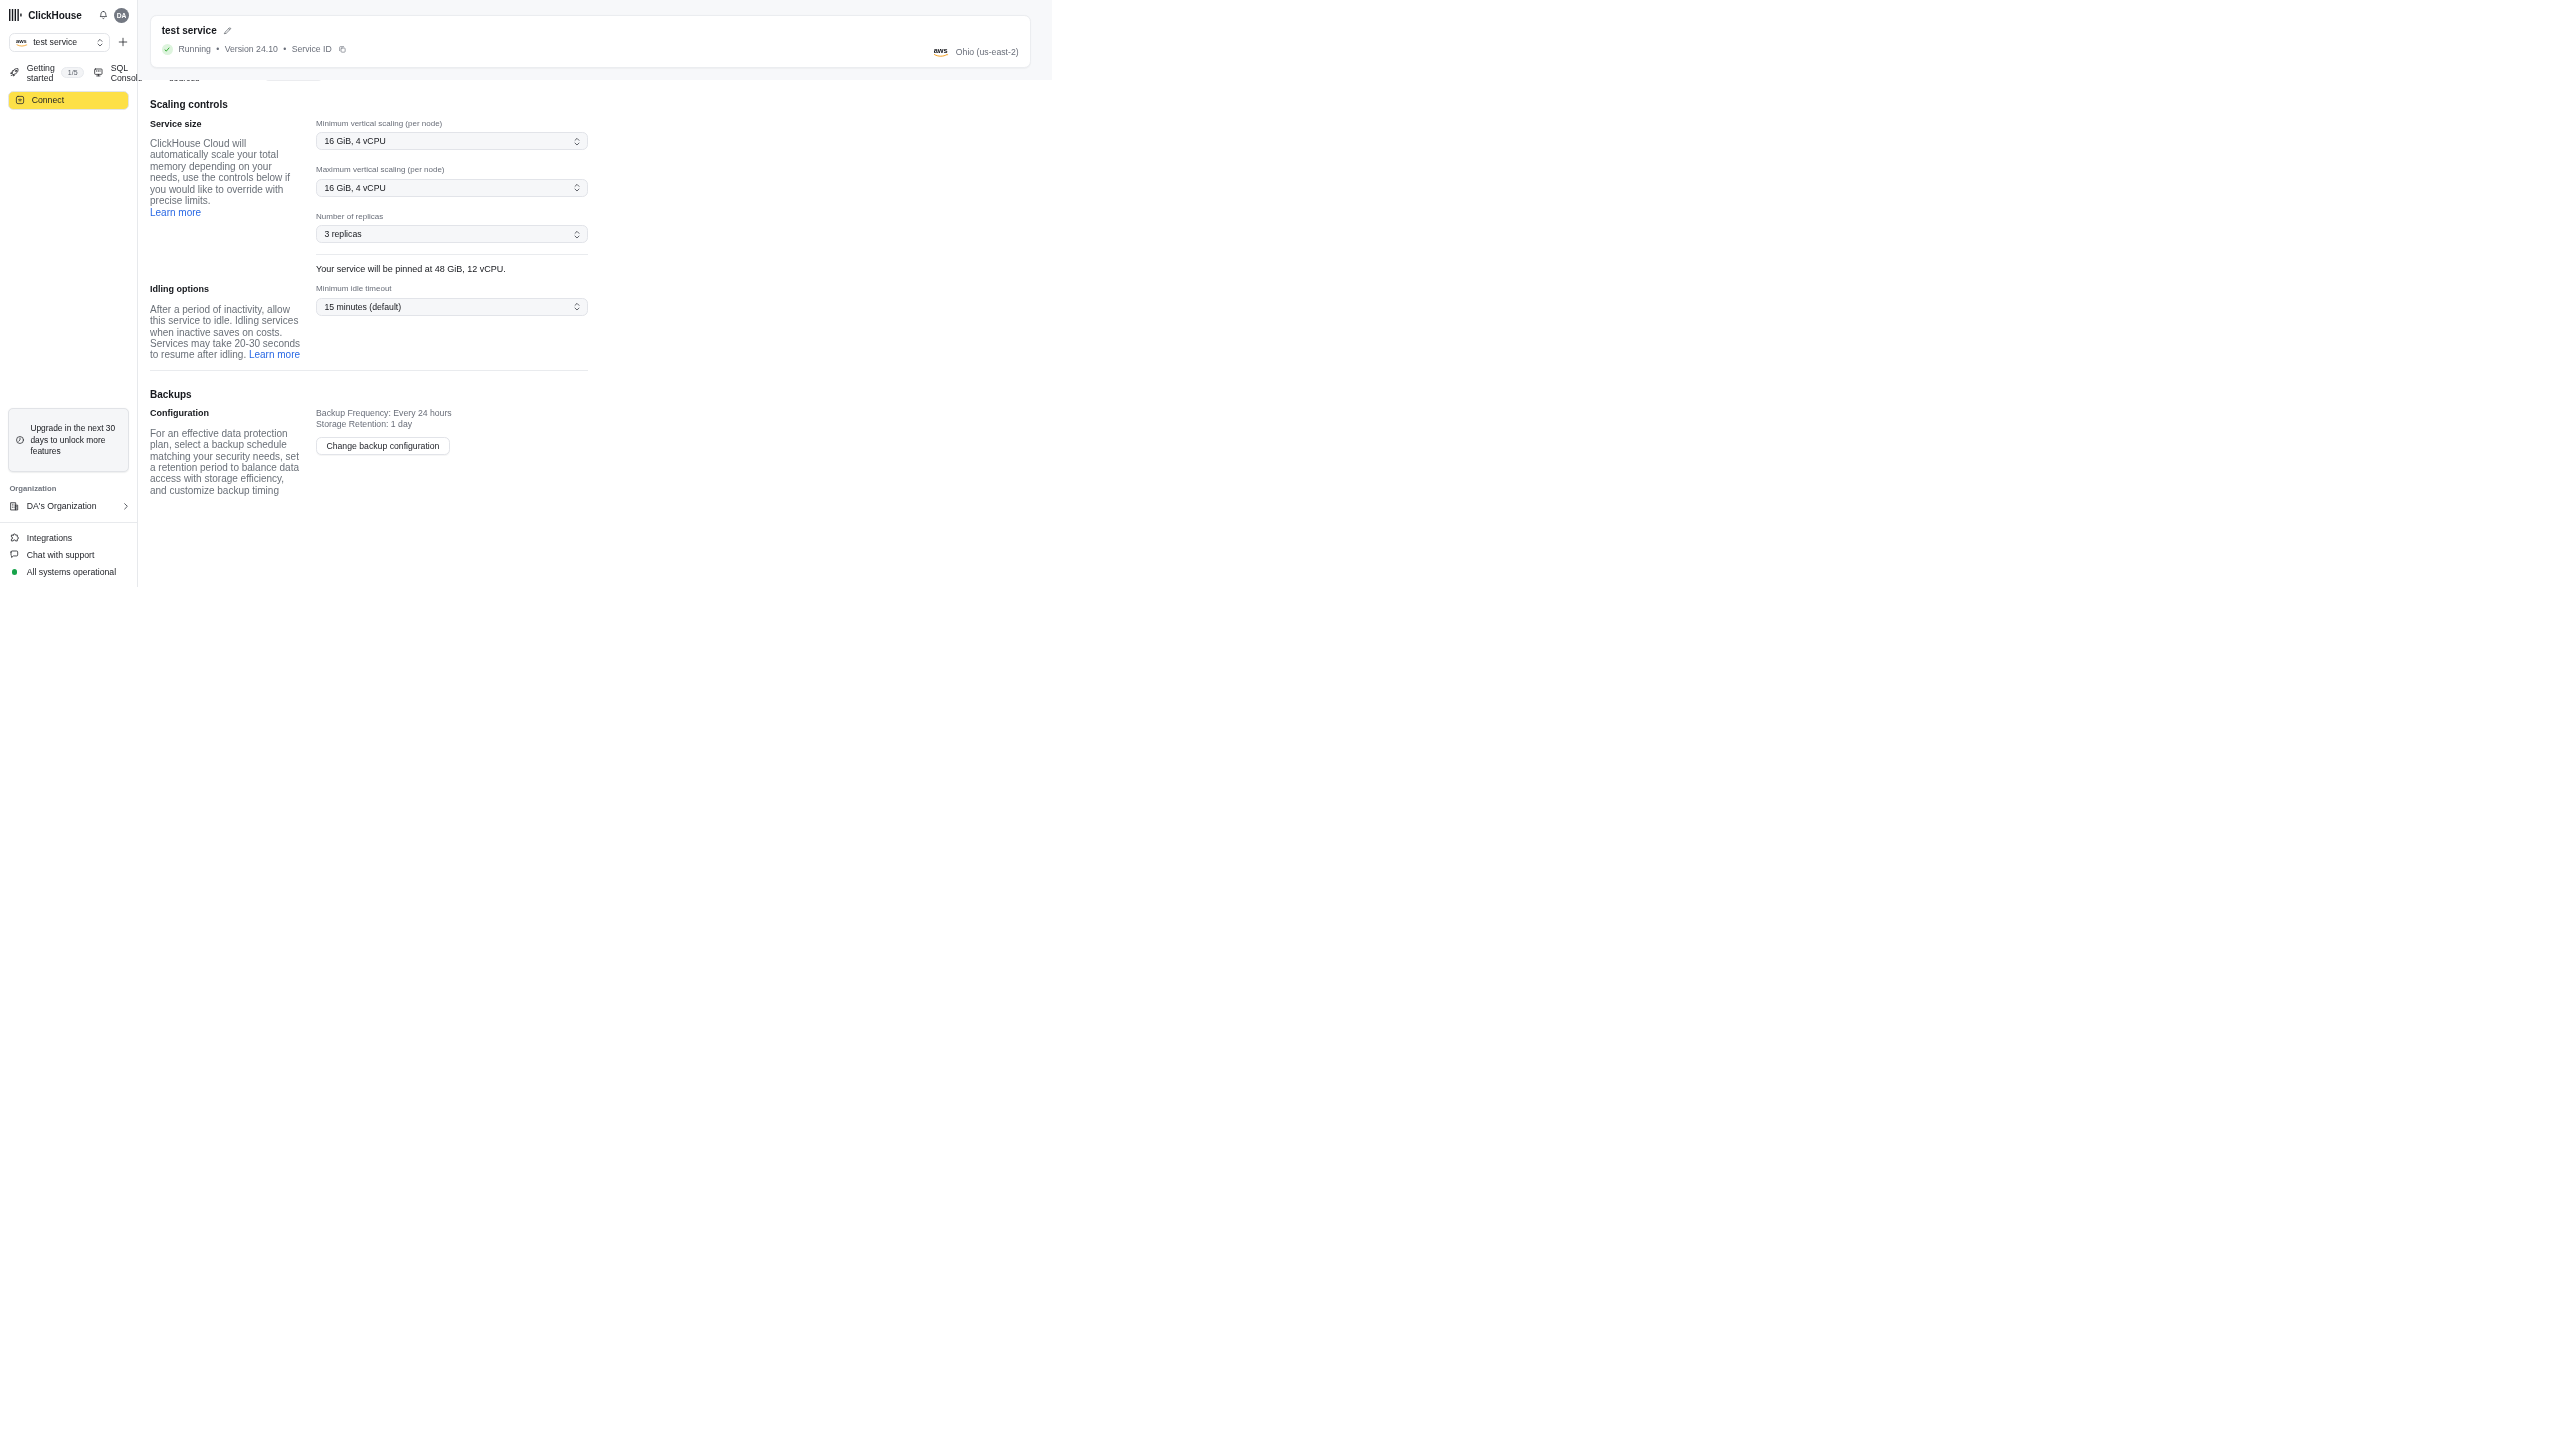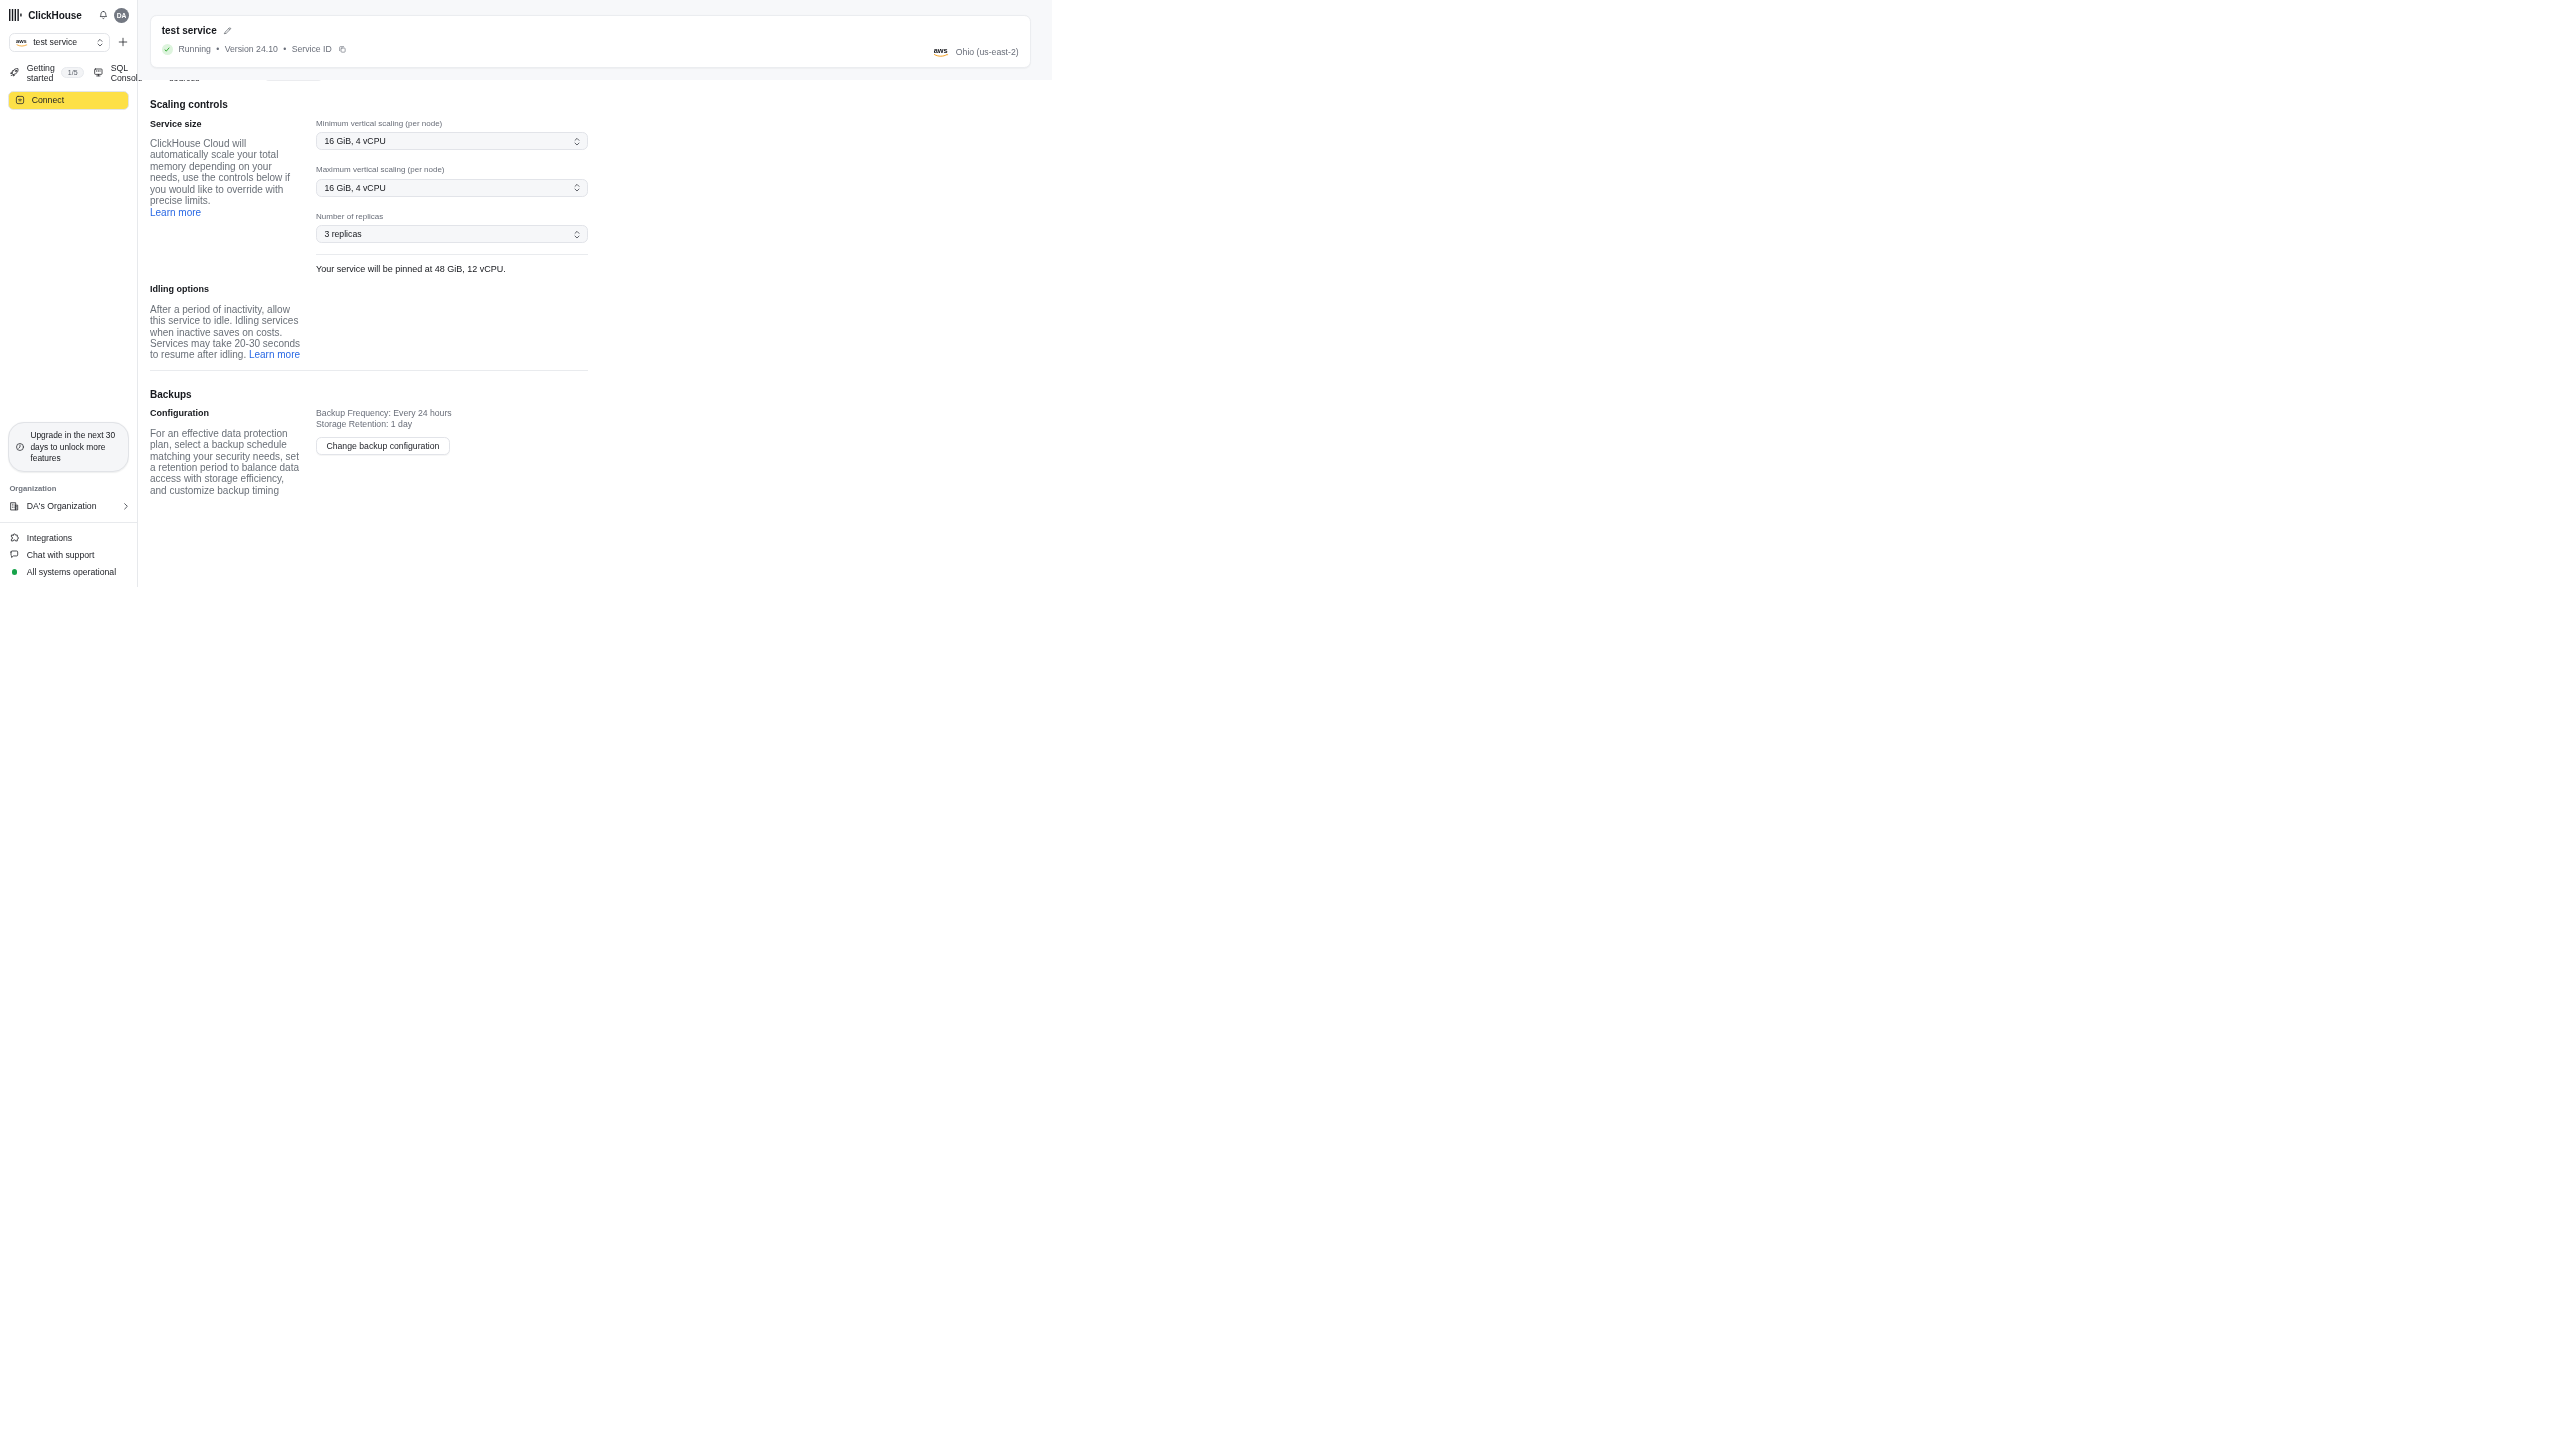--- a/index.html
+++ b/index.html
@@ -419,6 +419,20 @@
             <span>After a period of inactivity, allow this service to idle. Idling services when inactive saves on costs. Services may take 20-30 seconds to resume after idling. </span><a class="link">Learn more</a>
           </div>
         </div>
+        <div>
+          <div class="field">
+            <div class="field-label">Minimum idle timeout</div>
+            <div class="select">
+              <span>15 minutes (default)</span>
+              <span class="chevs">
+                <svg width="6" height="9.4" viewBox="0 0 9 14" fill="none" stroke="currentColor" stroke-width="1.2" stroke-linecap="round" stroke-linejoin="round">
+                  <polyline points="1.5,5 4.5,2 7.5,5"></polyline>
+                    <polyline points="1.5,9 4.5,12 7.5,9"></polyline>
+                </svg>
+              </span>
+            </div>
+          </div>
+        </div>
       </div>
       <hr class="sec-divider mt-div2">
     </div>

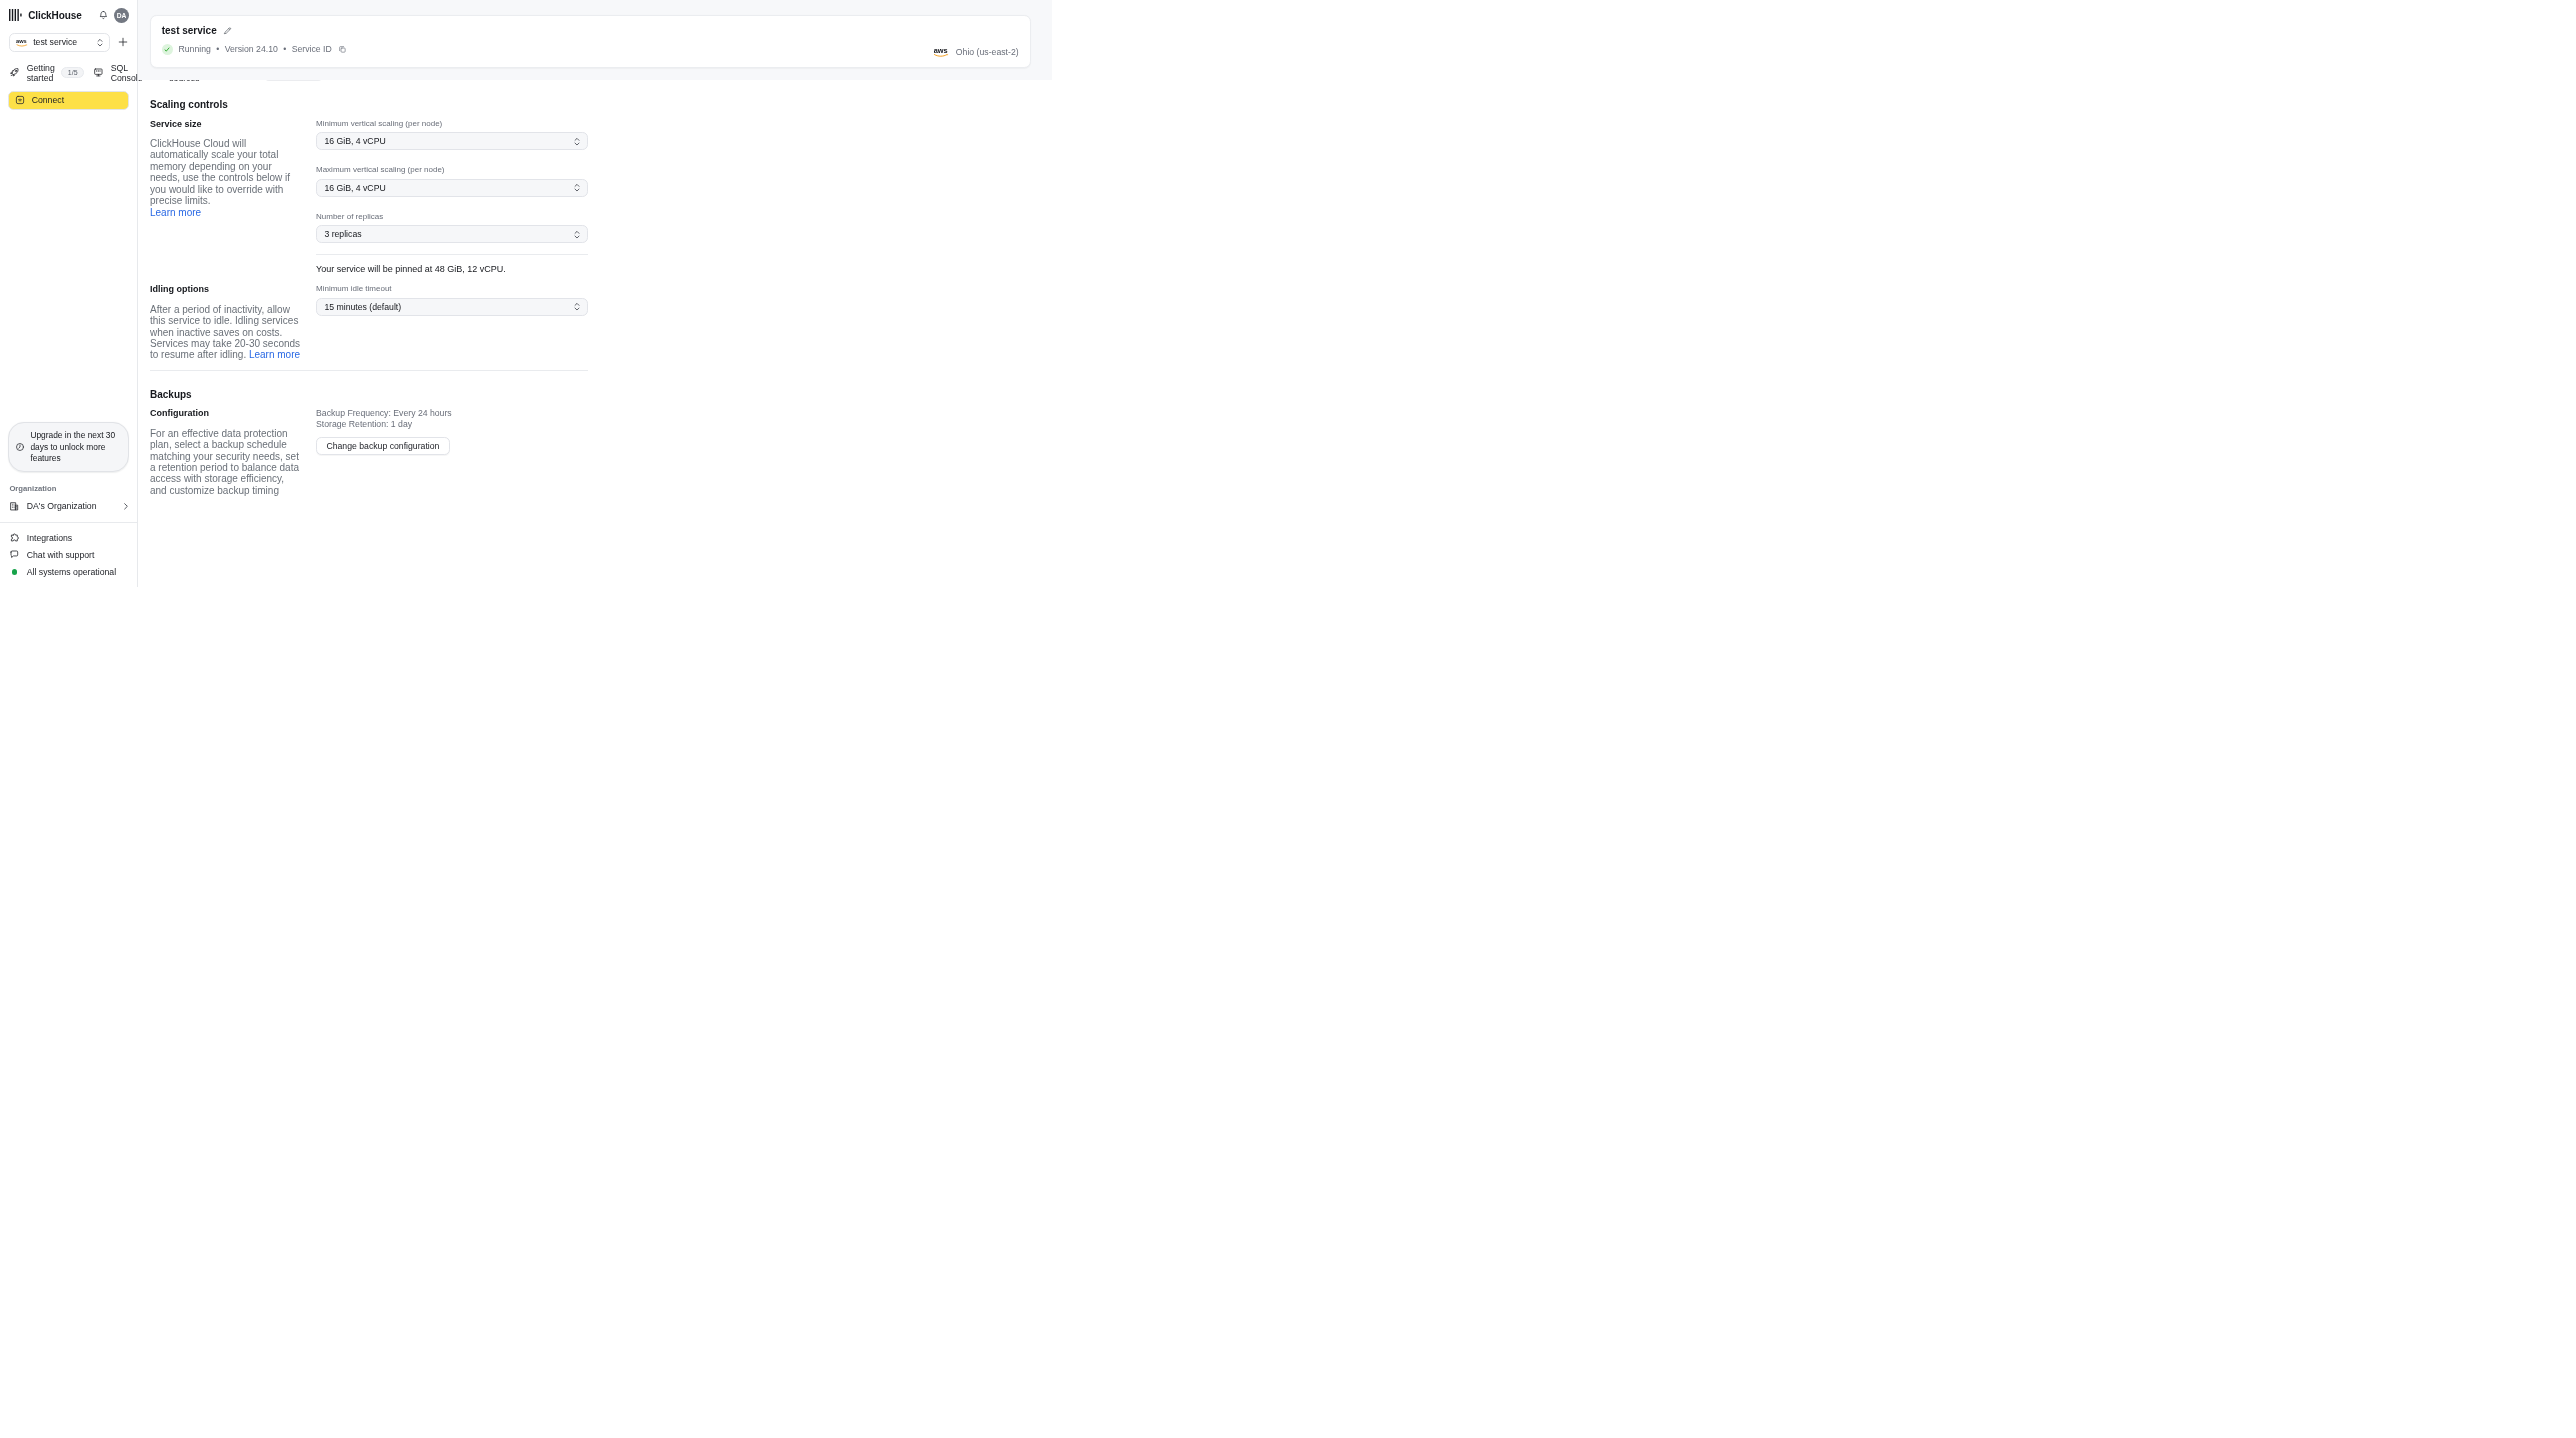--- a/index.html
+++ b/index.html
@@ -43,8 +43,8 @@
   .sb-spacer { flex:1; }
 
   .upgrade-card { margin:0 8px 8.7px 8px; background:#f5f6f8; border:0.7px solid #e1e3e7;
-                  border-radius:16px; box-shadow:0 0.7px 1.3px rgba(20,22,26,.07);
-                  padding:7px 6px; display:flex; align-items:center; gap:5.4px; }
+                  border-radius:5px; box-shadow:0 0.7px 1.3px rgba(20,22,26,.07);
+                  padding:14px 6px; display:flex; align-items:center; gap:5.4px; }
   .upgrade-card .txt { font-size:8.4px; line-height:1.35; color:#16181d; }
   .upgrade-card .clock { color:#26282d; flex:none; }
 

